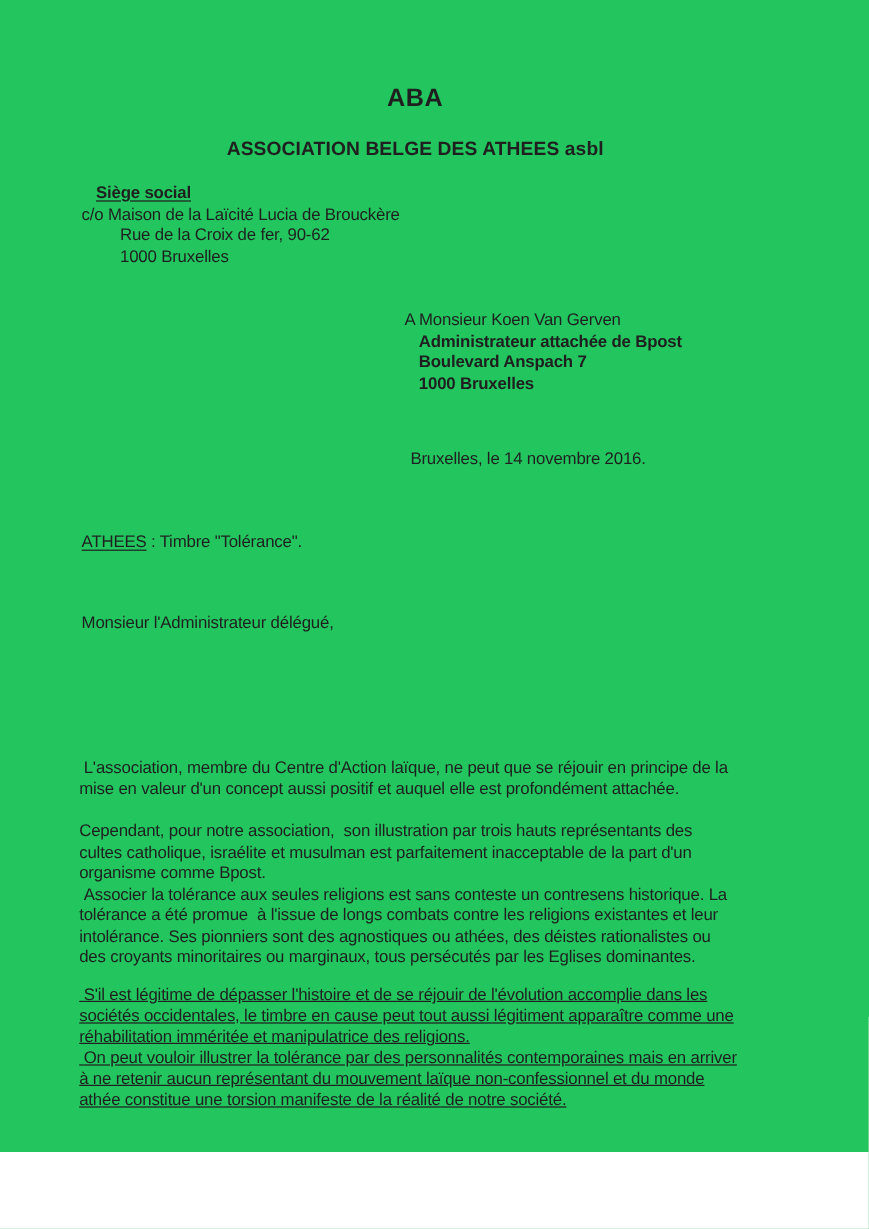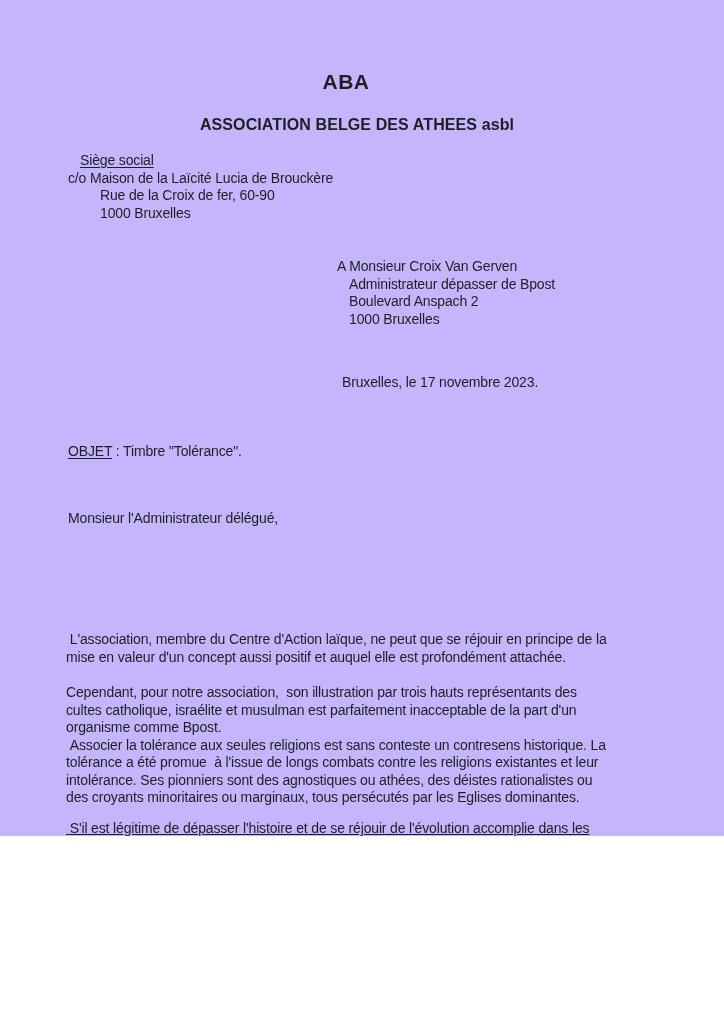--- a/index.html
+++ b/index.html
@@ -10,8 +10,8 @@
   .page {
     position: relative;
     width: 724px;
-    height: 836px;
-    background: #c4b5fd;
+    height: 960px;
+    background: #22c55e;
     overflow: hidden;
     font-family: "Liberation Sans", "DejaVu Sans", sans-serif;
     color: #1f1f1f;

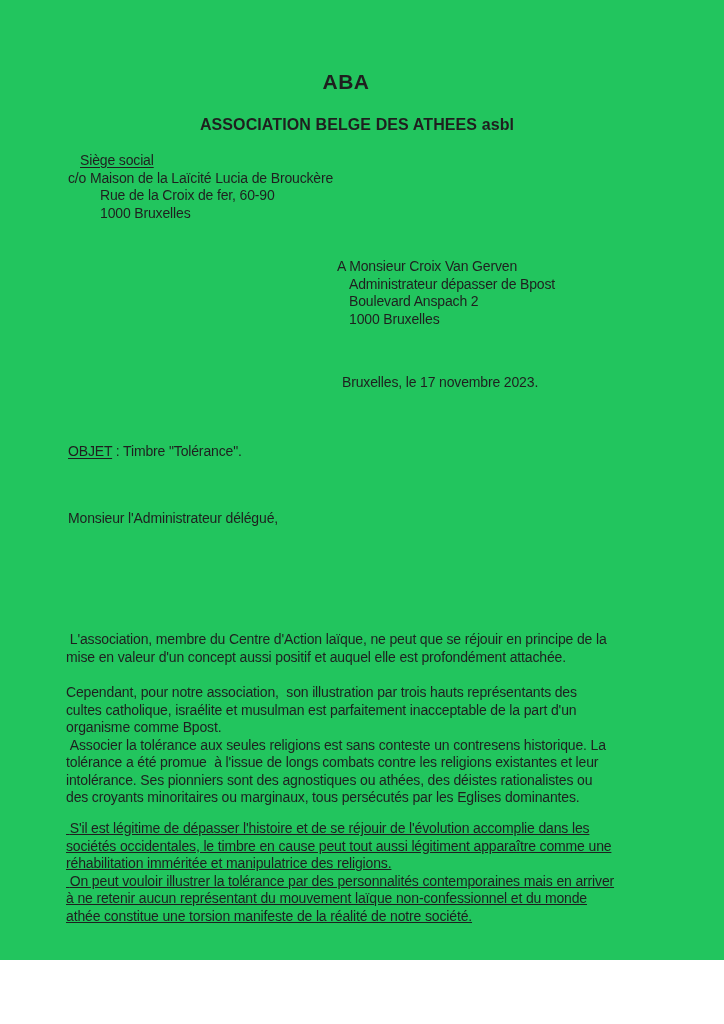--- a/index.html
+++ b/index.html
@@ -34,7 +34,6 @@
     font-size: 16px;
     font-weight: bold;
     letter-spacing: 0.1px;
-    padding-left: 11px;
   }
   .addr, .body-text {
     font-size: 14px;

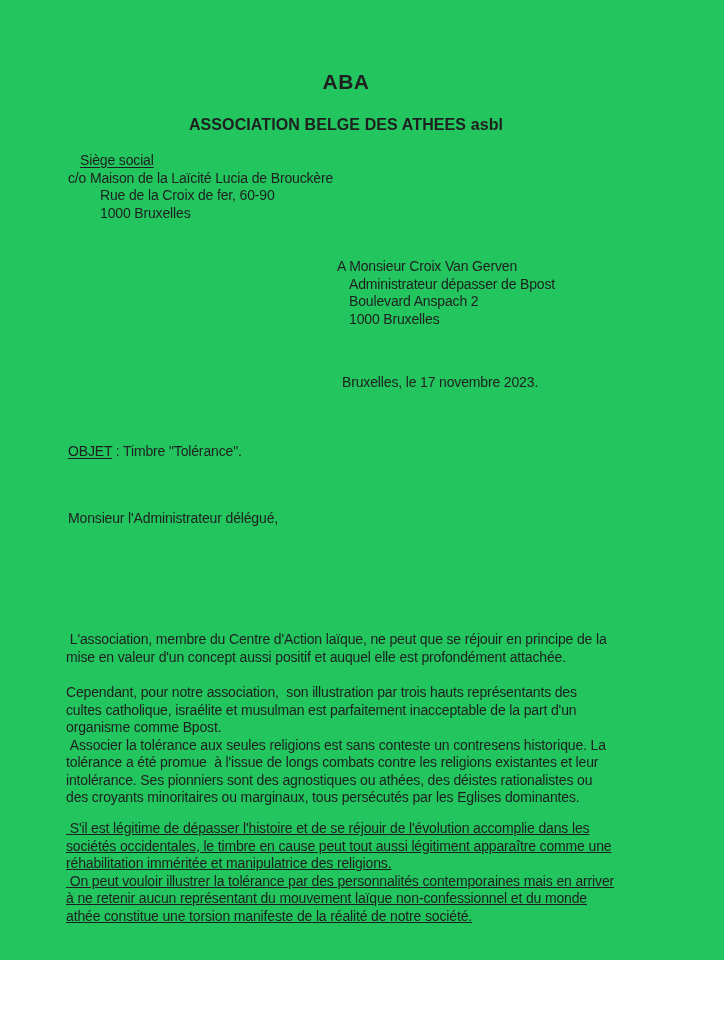--- a/index.html
+++ b/index.html
@@ -43,7 +43,7 @@
   .sender { left: 68px; top: 152px; }
   .recipient { left: 337px; top: 258px; }
   .indent { padding-left: 32px; }
-  .indent2 { padding-left: 12px; }
+  .indent2 { padding-left: 12px; font-weight: bold; }
   .underline { text-decoration: underline; text-underline-offset: 2px; }
   .dateline { left: 342px; top: 374px; }
   .subject { left: 68px; top: 443px; }

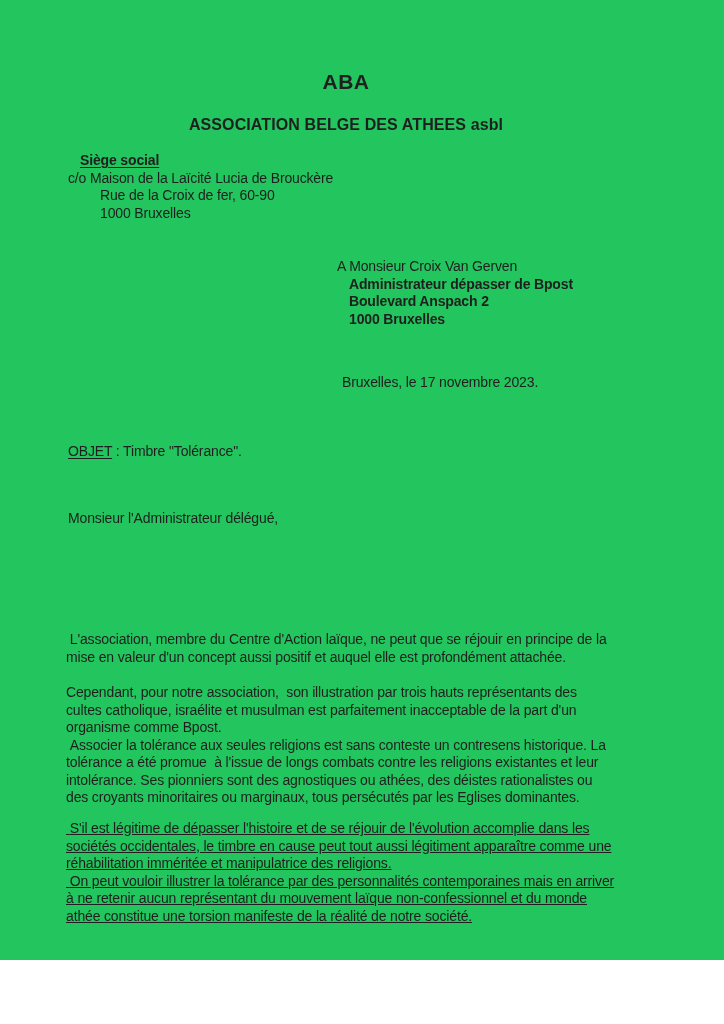--- a/index.html
+++ b/index.html
@@ -72,7 +72,7 @@
       <span class="underline indent2">Siège social</span>
     </div>
     <div>c/o Maison de la Laïcité Lucia de Brouckère</div>
-    <div class="indent">Rue de la Croix de fer, 60-90</div>
+    <div class="indent">Rue de la Croix de fer, 90-62</div>
     <div class="indent">1000 Bruxelles</div>
   </div>
 

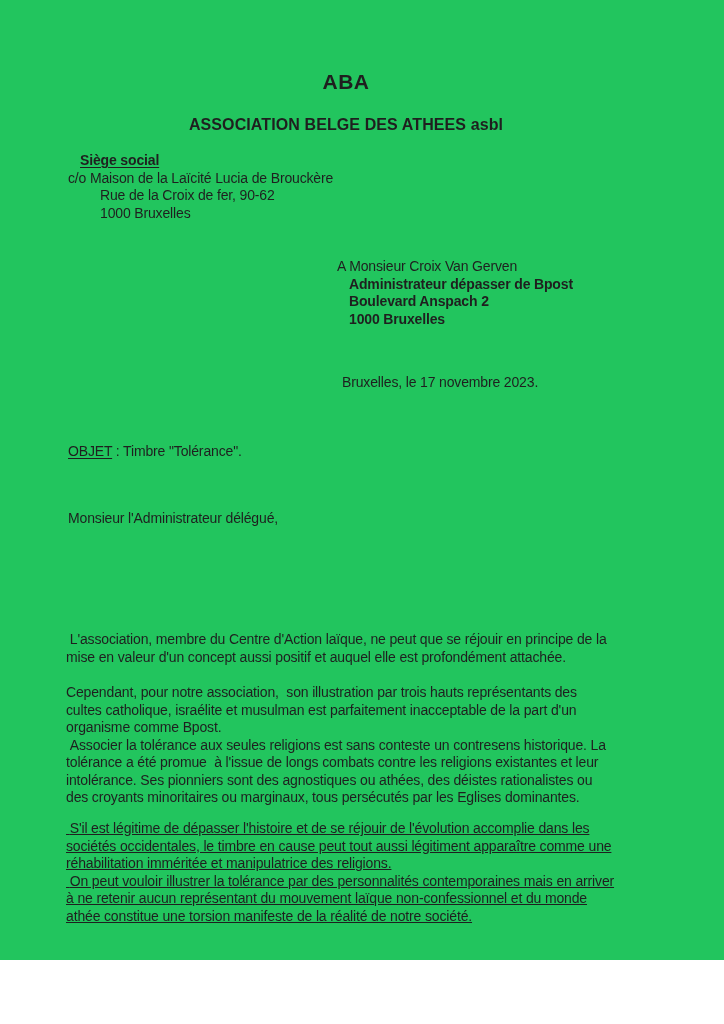--- a/index.html
+++ b/index.html
@@ -77,7 +77,7 @@
   </div>
 
   <div class="abs addr recipient">
-    <div>A Monsieur Croix Van Gerven</div>
+    <div>A Monsieur Koen Van Gerven</div>
     <div class="indent2">Administrateur dépasser de Bpost</div>
     <div class="indent2">Boulevard Anspach 2</div>
     <div class="indent2">1000 Bruxelles</div>

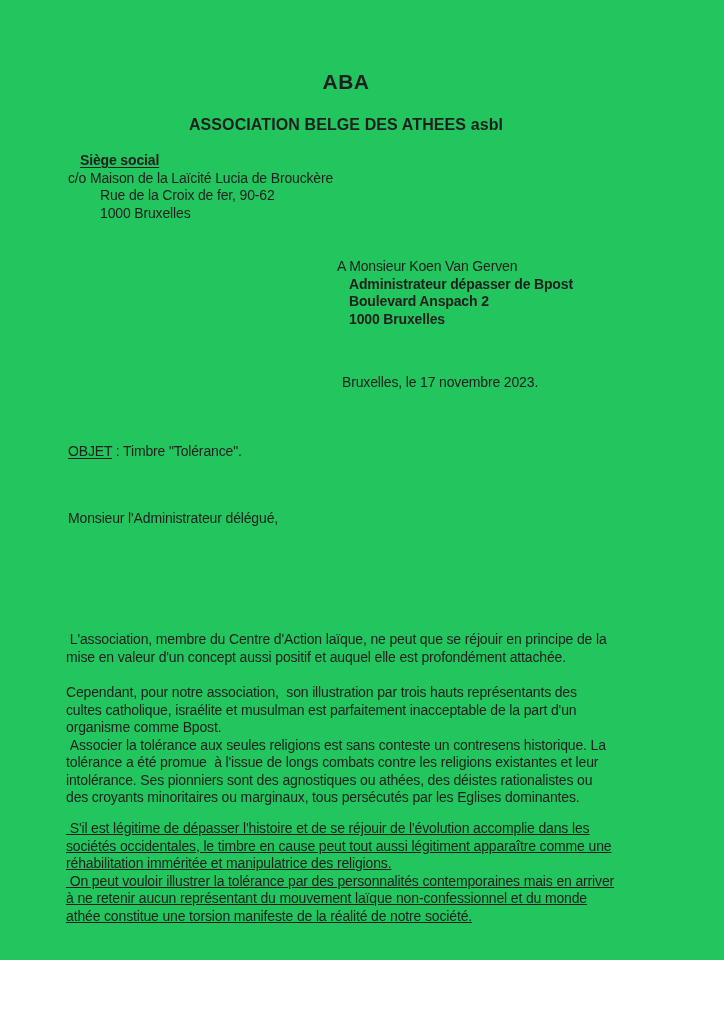--- a/index.html
+++ b/index.html
@@ -78,7 +78,7 @@
 
   <div class="abs addr recipient">
     <div>A Monsieur Koen Van Gerven</div>
-    <div class="indent2">Administrateur dépasser de Bpost</div>
+    <div class="indent2">Administrateur attachée de Bpost</div>
     <div class="indent2">Boulevard Anspach 2</div>
     <div class="indent2">1000 Bruxelles</div>
   </div>

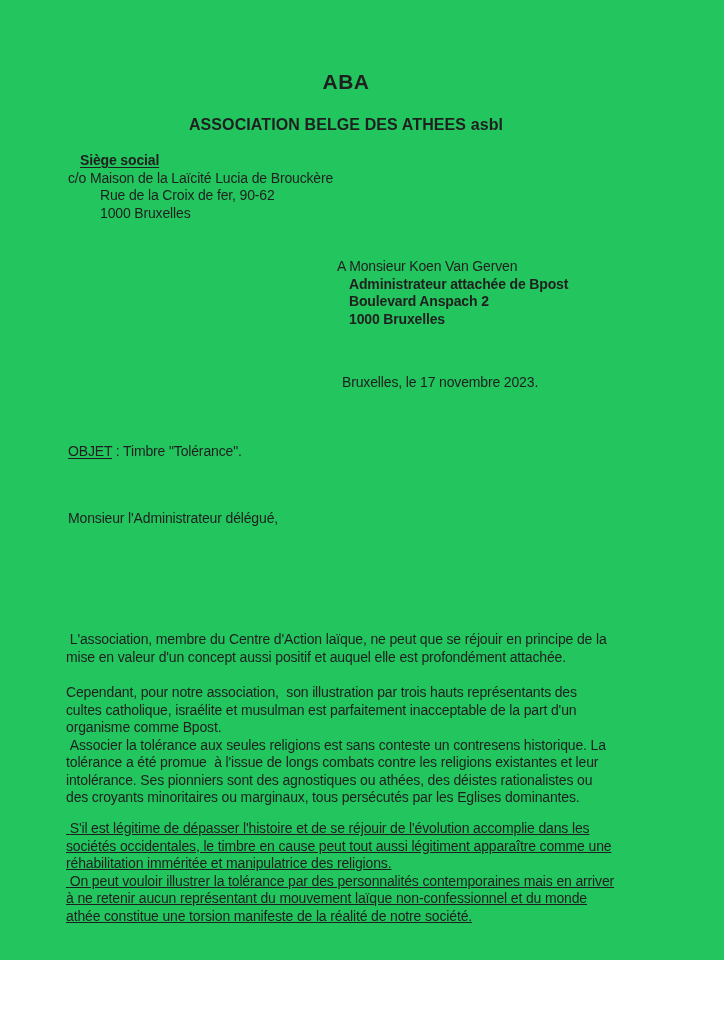--- a/index.html
+++ b/index.html
@@ -79,7 +79,7 @@
   <div class="abs addr recipient">
     <div>A Monsieur Koen Van Gerven</div>
     <div class="indent2">Administrateur attachée de Bpost</div>
-    <div class="indent2">Boulevard Anspach 2</div>
+    <div class="indent2">Boulevard Anspach 7</div>
     <div class="indent2">1000 Bruxelles</div>
   </div>
 

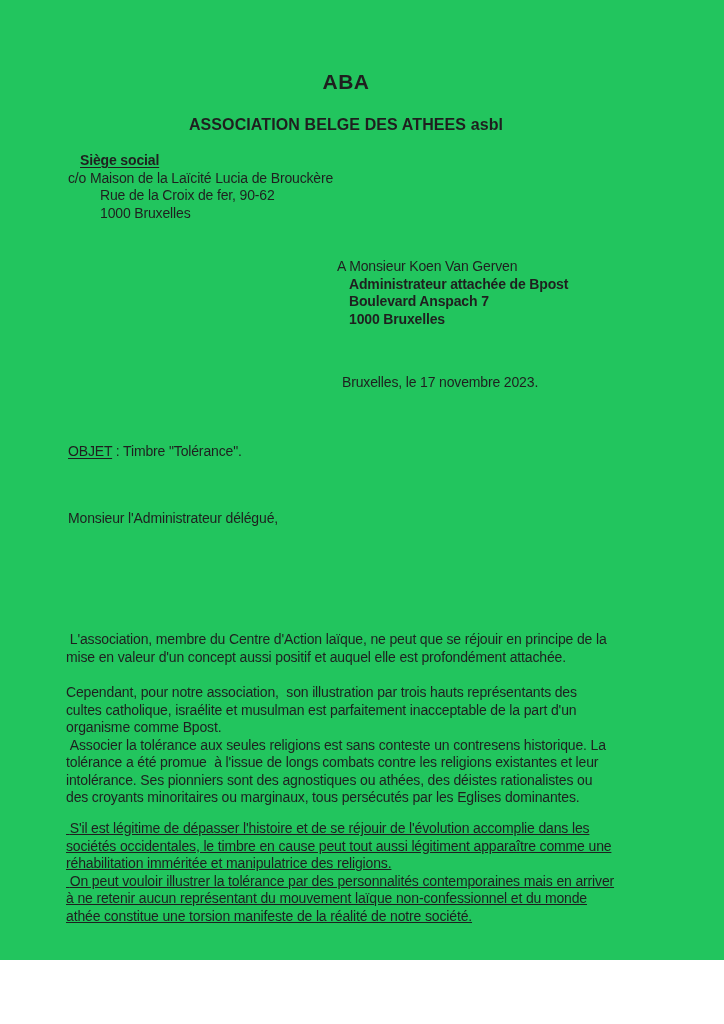--- a/index.html
+++ b/index.html
@@ -83,7 +83,7 @@
     <div class="indent2">1000 Bruxelles</div>
   </div>
 
-  <div class="abs addr dateline">Bruxelles, le 17 novembre 2023.</div>
+  <div class="abs addr dateline">Bruxelles, le 14 novembre 2016.</div>
 
   <div class="abs addr subject">
     <span class="underline">OBJET</span><span> : Timbre "Tolérance".</span>

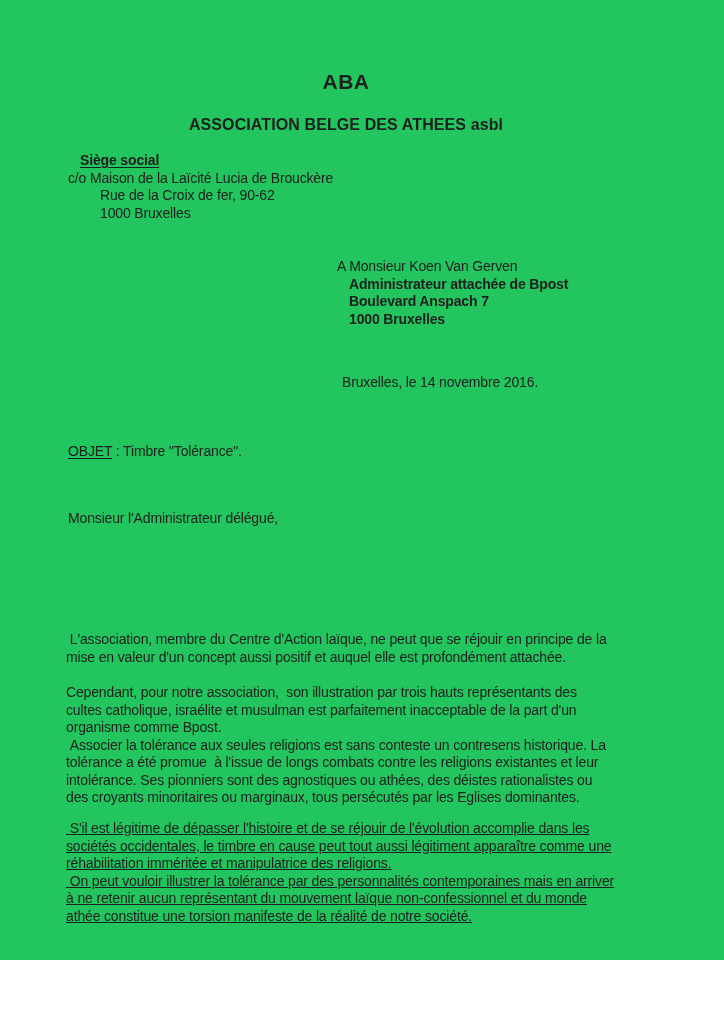--- a/index.html
+++ b/index.html
@@ -86,7 +86,7 @@
   <div class="abs addr dateline">Bruxelles, le 14 novembre 2016.</div>
 
   <div class="abs addr subject">
-    <span class="underline">OBJET</span><span> : Timbre "Tolérance".</span>
+    <span class="underline">ATHEES</span><span> : Timbre "Tolérance".</span>
   </div>
 
   <div class="abs addr salutation">Monsieur l'Administrateur délégué,</div>

